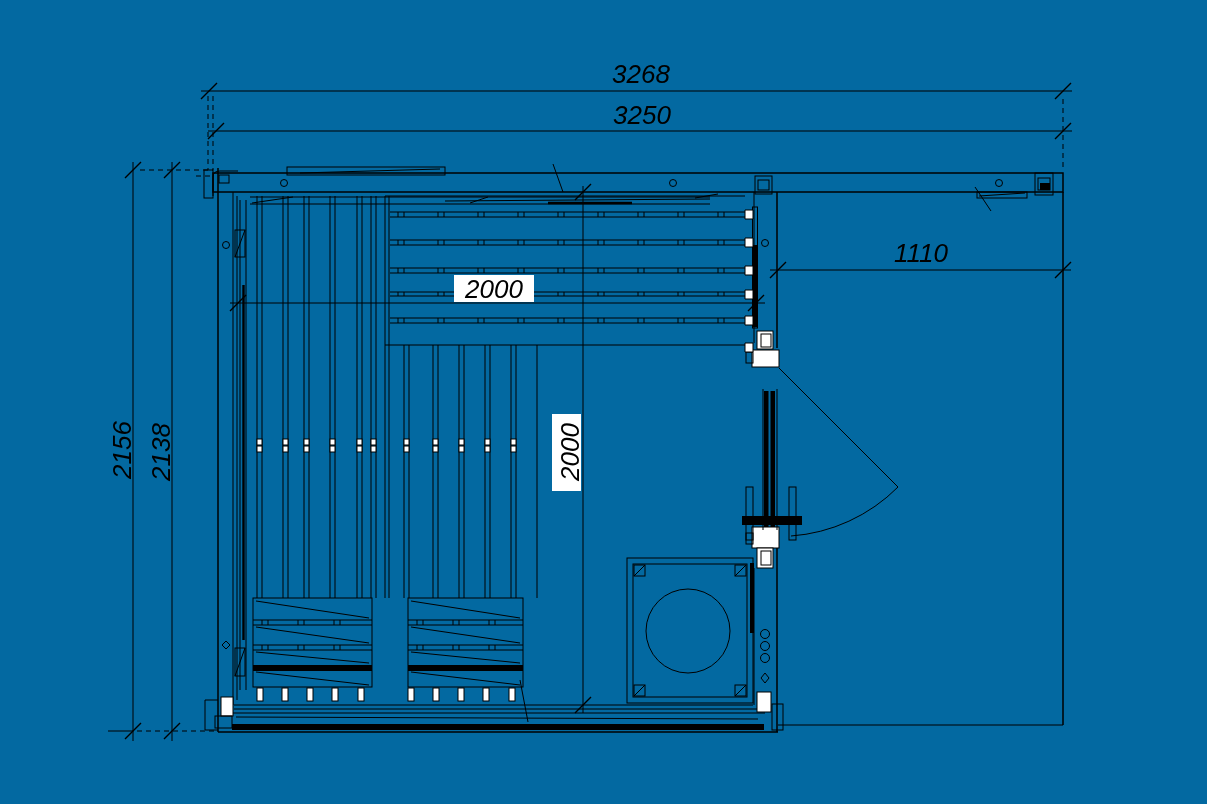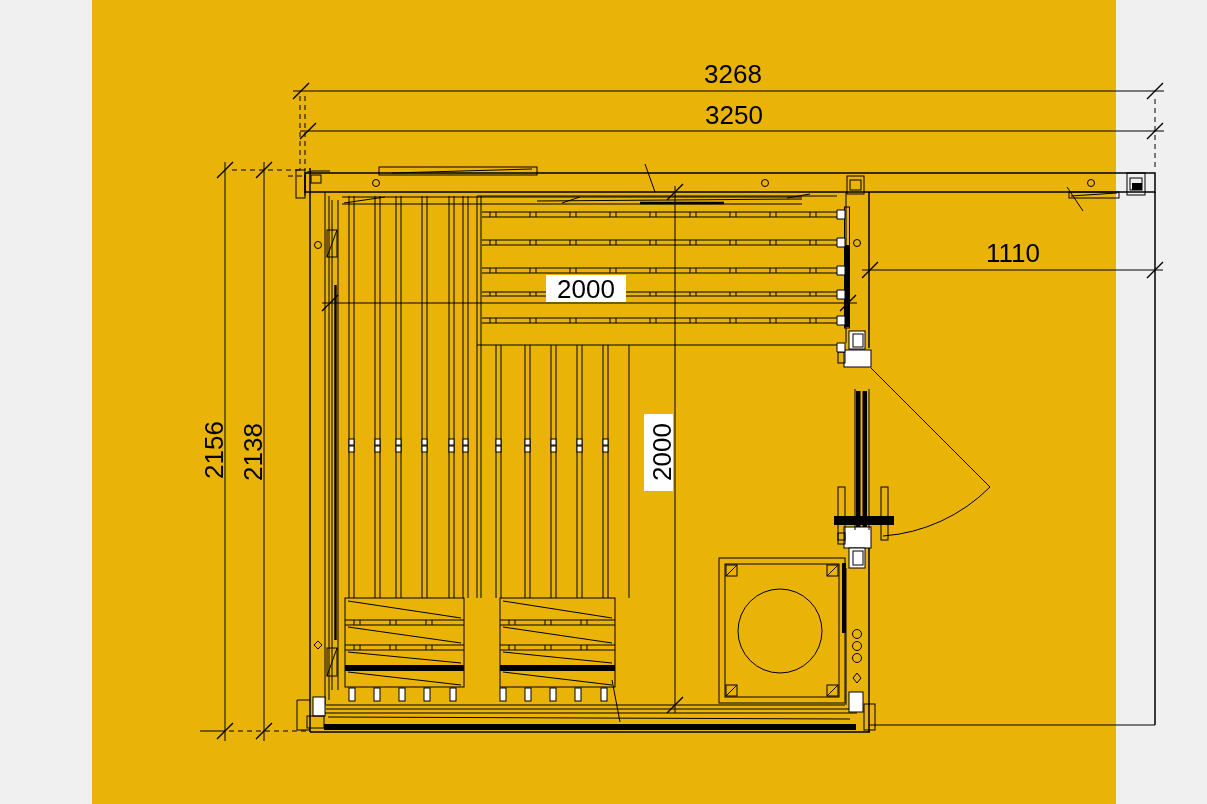--- a/index.html
+++ b/index.html
@@ -3,8 +3,8 @@
 <meta charset="utf-8">
 <style>
   html,body{margin:0;padding:0;background:#f0f0f0;}
-  .stage{width:1024px;height:804px;background:#eab308;position:relative;margin:0 auto;
-         font-family:"Liberation Sans", sans-serif;}
+  .stage{width:1207px;height:804px;background:#0369a1;position:relative;margin:0 auto;
+         font-family:"Liberation Sans", sans-serif;font-style:italic;}
   svg{display:block;}
   .dim-text{font-family:"Liberation Sans", sans-serif;font-size:26px;fill:#000;}
   .thin{stroke:#000;stroke-width:1;fill:none;}

